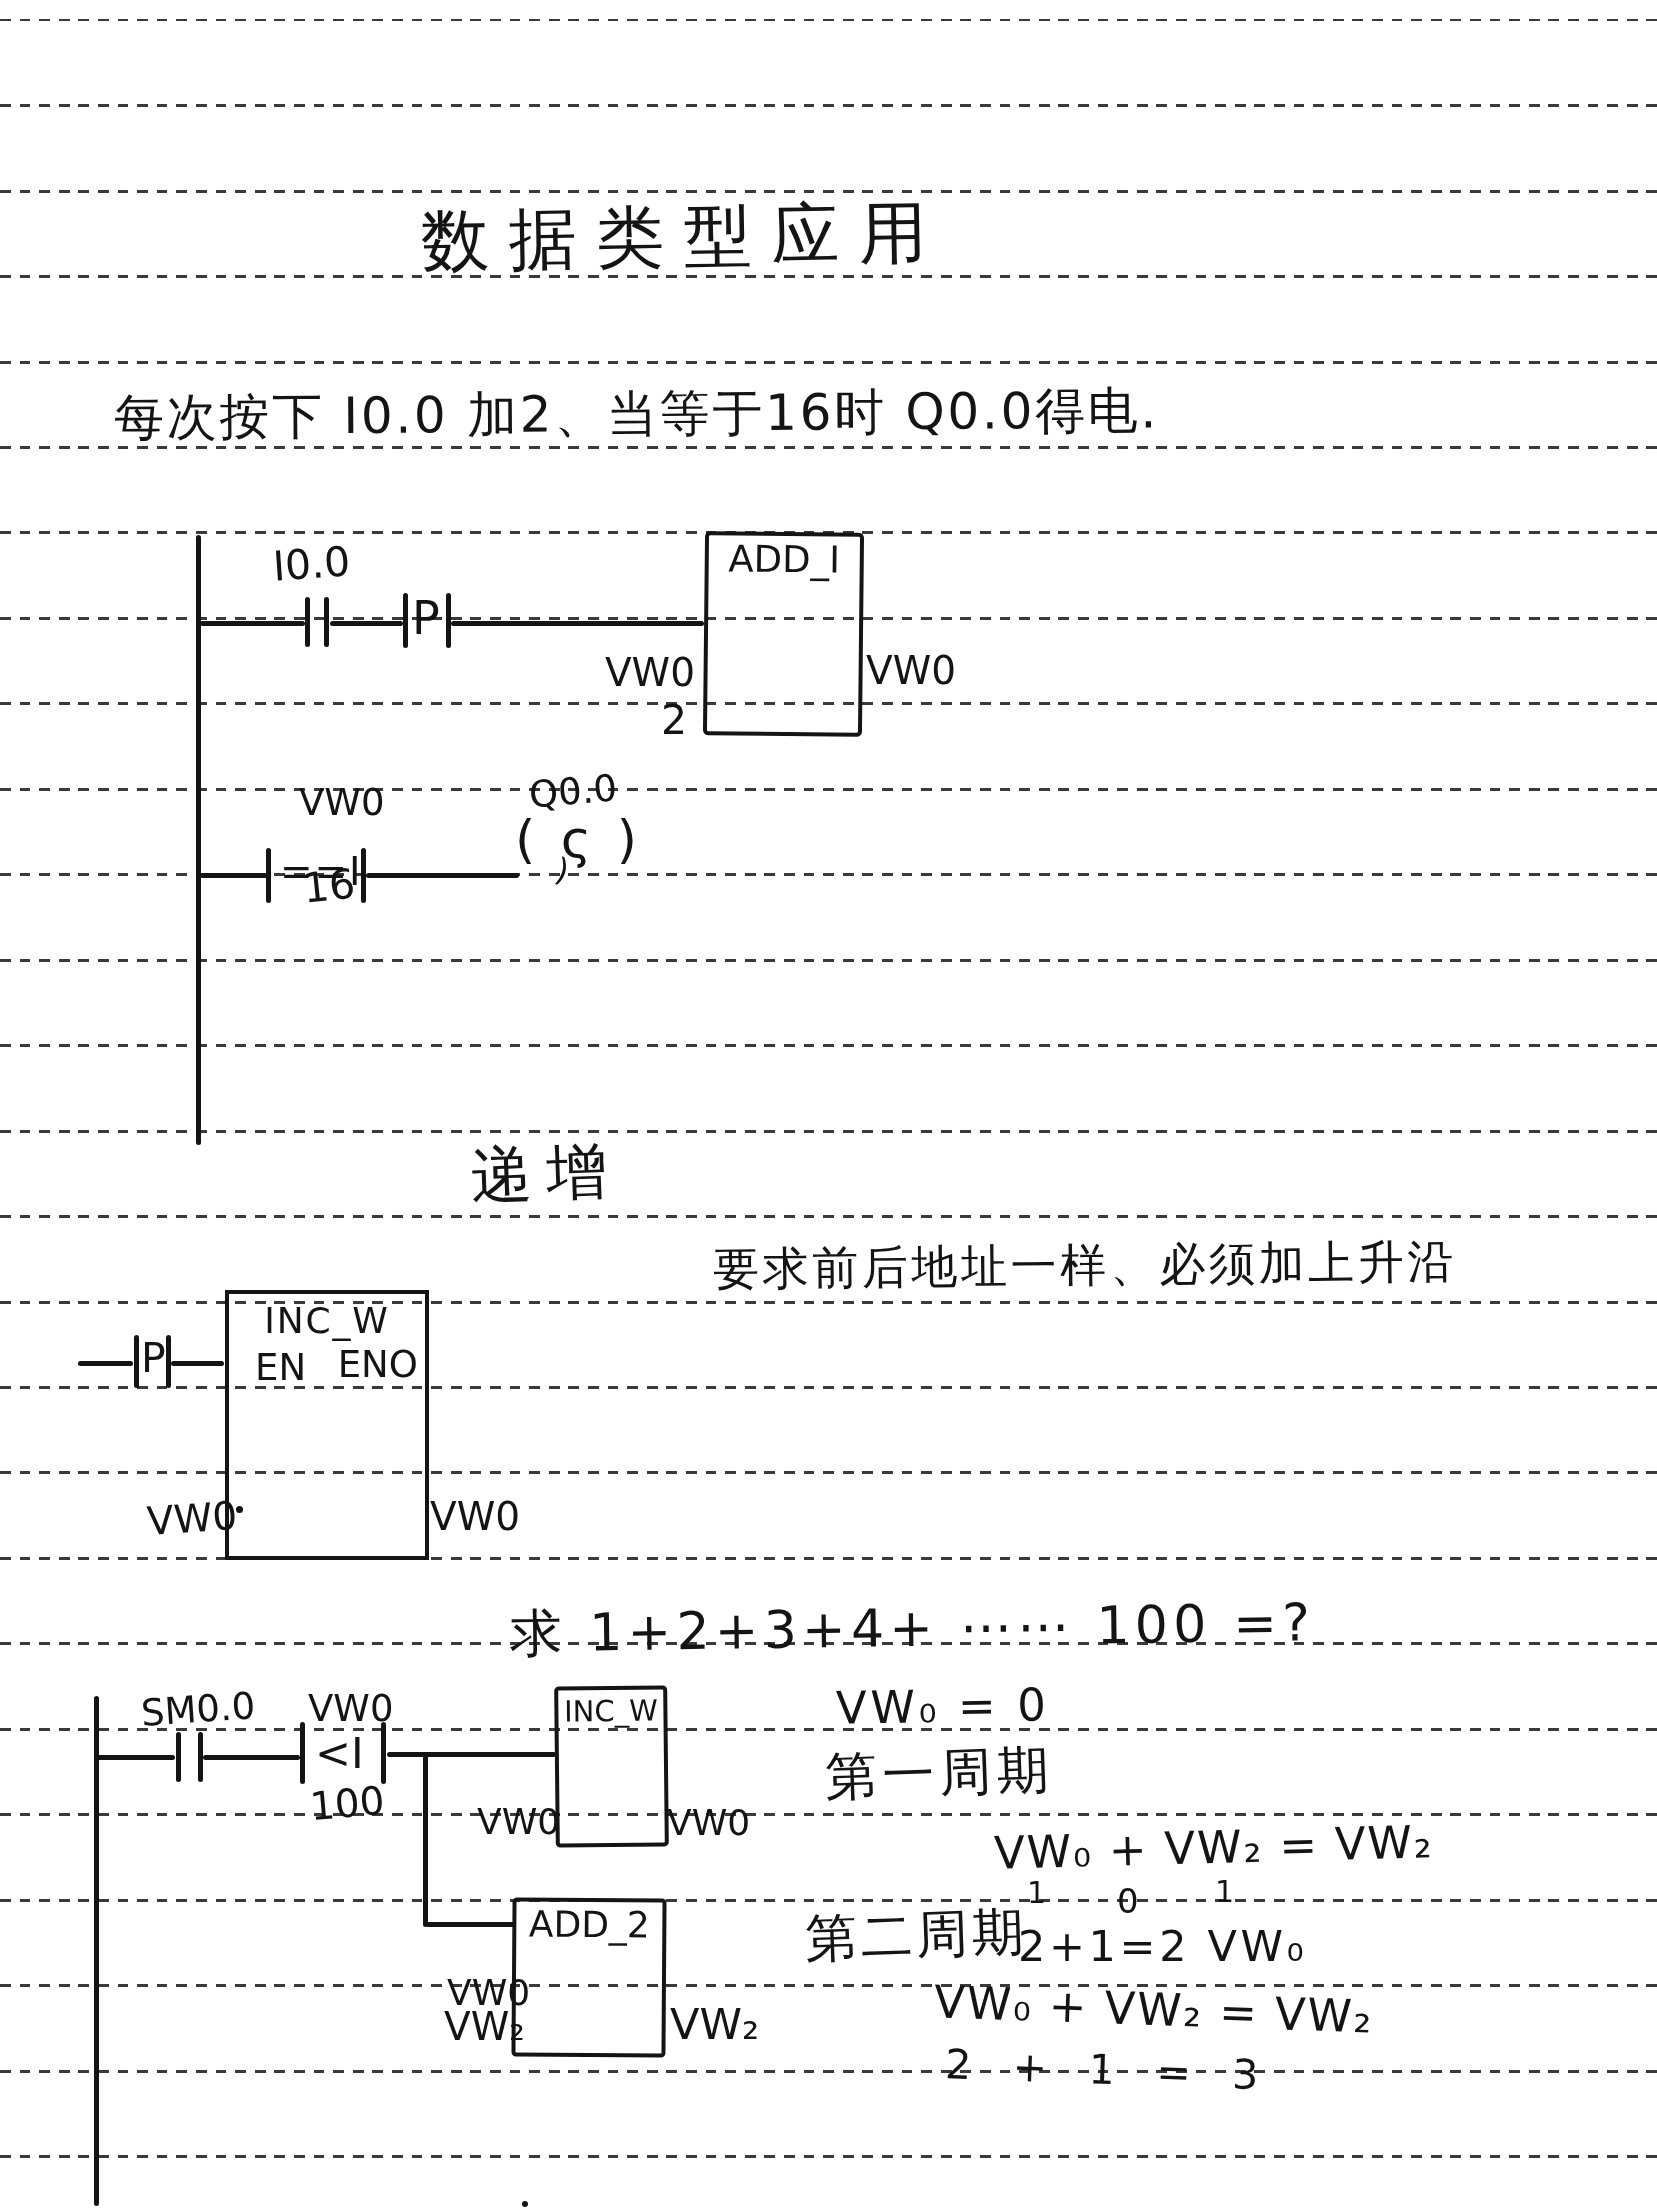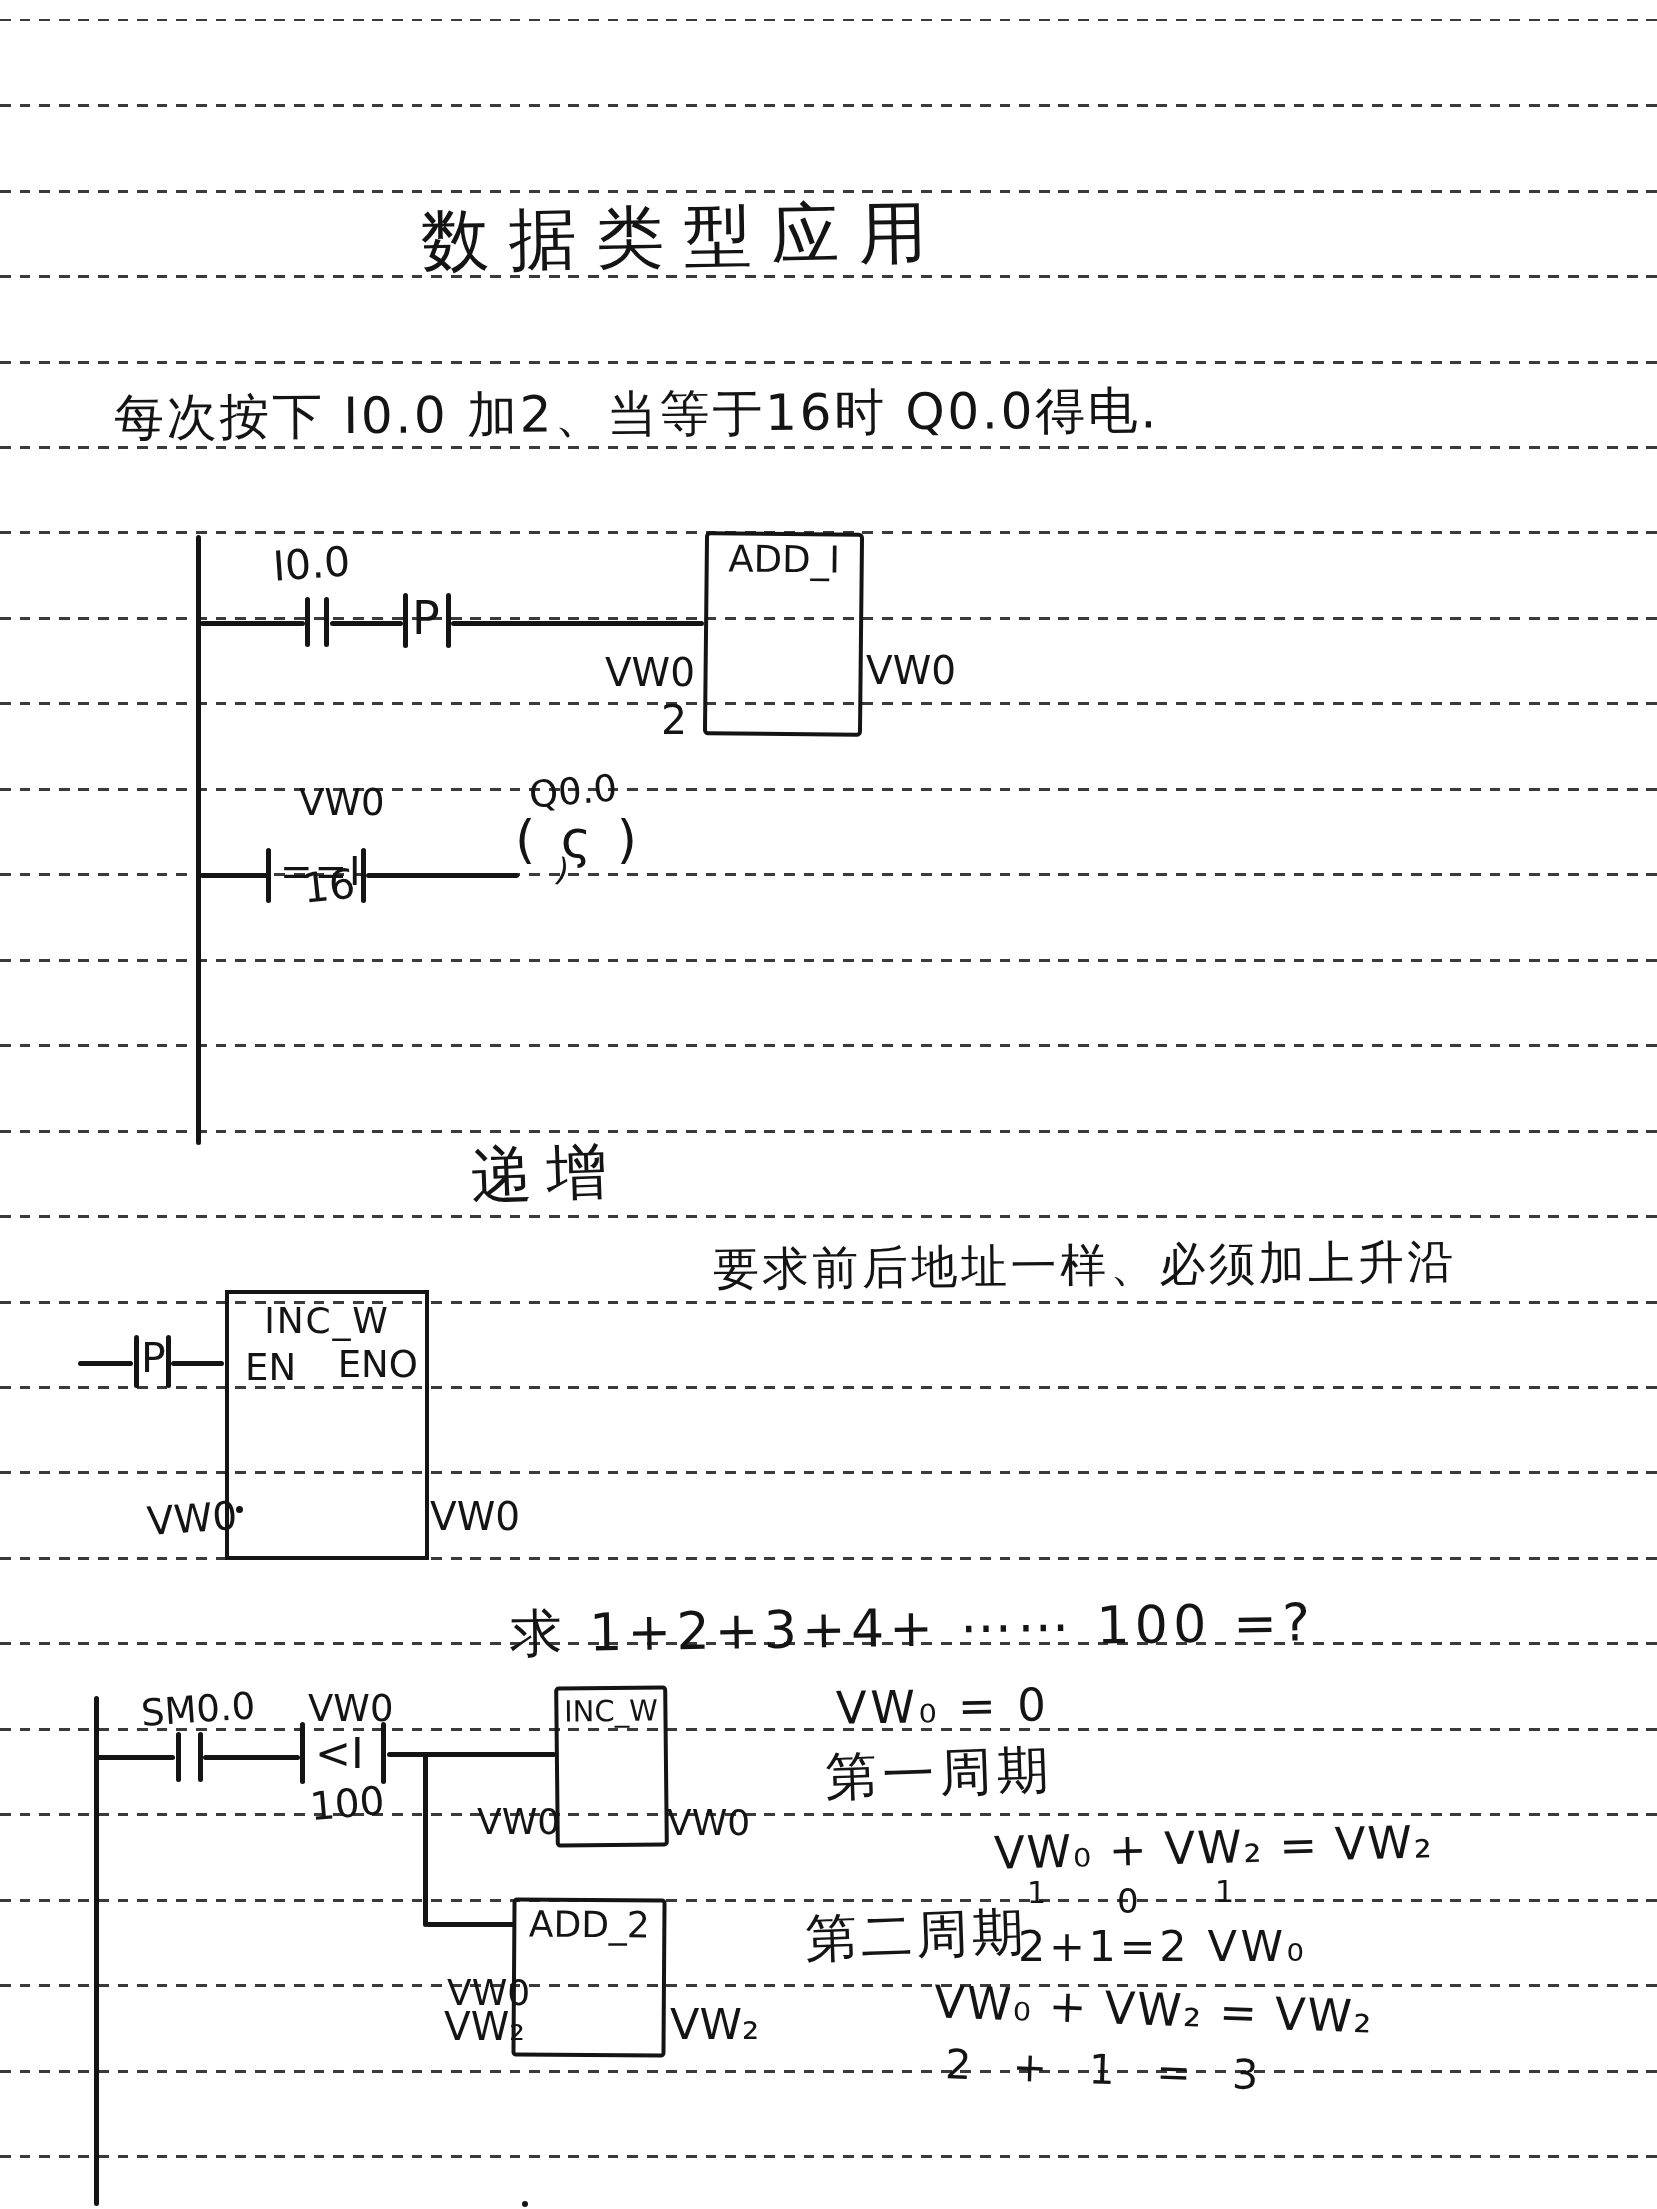--- a/index.html
+++ b/index.html
@@ -101,7 +101,7 @@
 
   <div class="lbox" style="left:225px;top:1290px;width:196px;height:262px;">
     <div class="boxtitle" style="top:9px;font-size:36px;letter-spacing:1.8px;">INC_W</div>
-    <div class="txt" style="left:16px;top:55px;font-size:37px;">EN</div>
+    <div class="txt" style="left:26px;top:55px;font-size:37px;">EN</div>
     <div class="txt" style="right:7.1px;top:52px;font-size:37px;">ENO</div>
     <div class="dot" style="left:7.1px;top:212px;width:7.1px;height:7.1px;"></div>
   </div>

